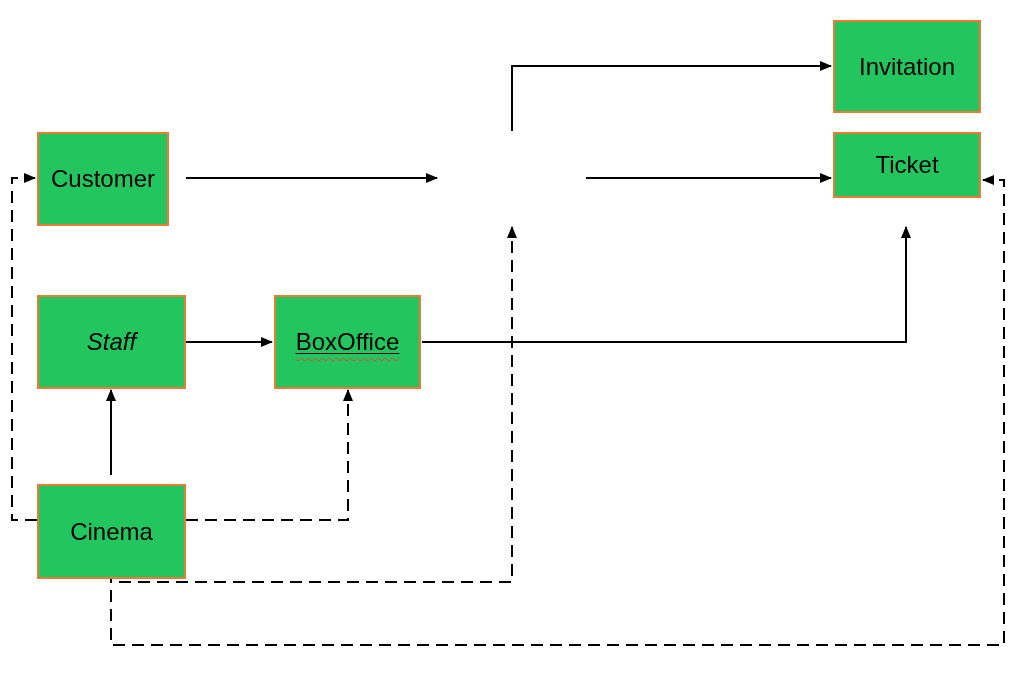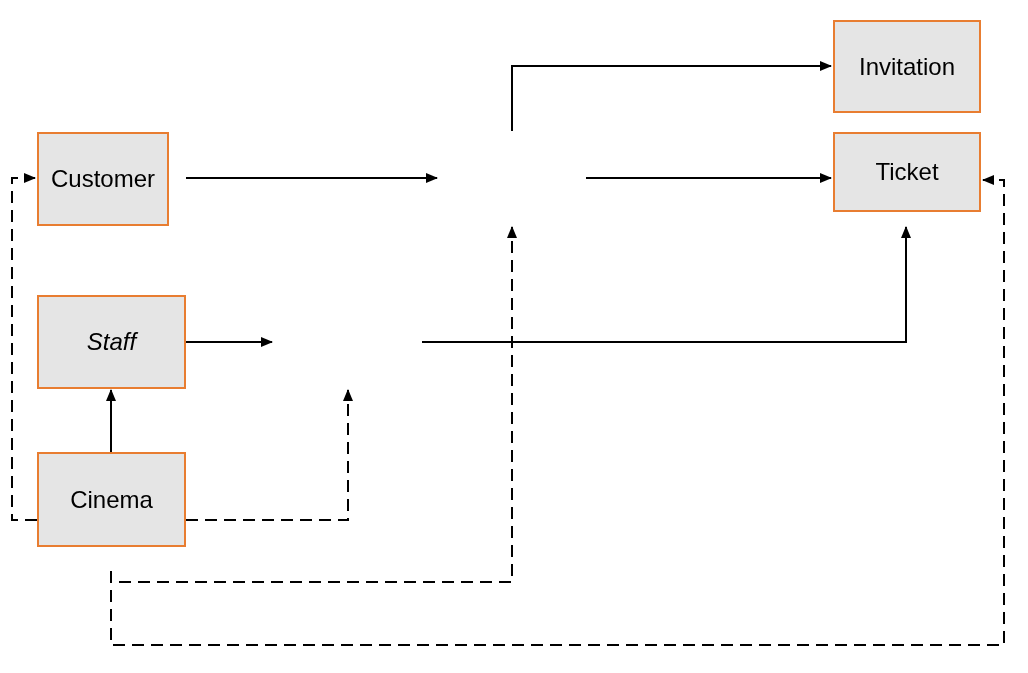--- a/index.html
+++ b/index.html
@@ -34,7 +34,7 @@
   .node {
     position: absolute;
     box-sizing: border-box;
-    background: #e5e5e5;
+    background: #22c55e;
     border: 2px solid #e87d31;
     display: flex;
     align-items: center;

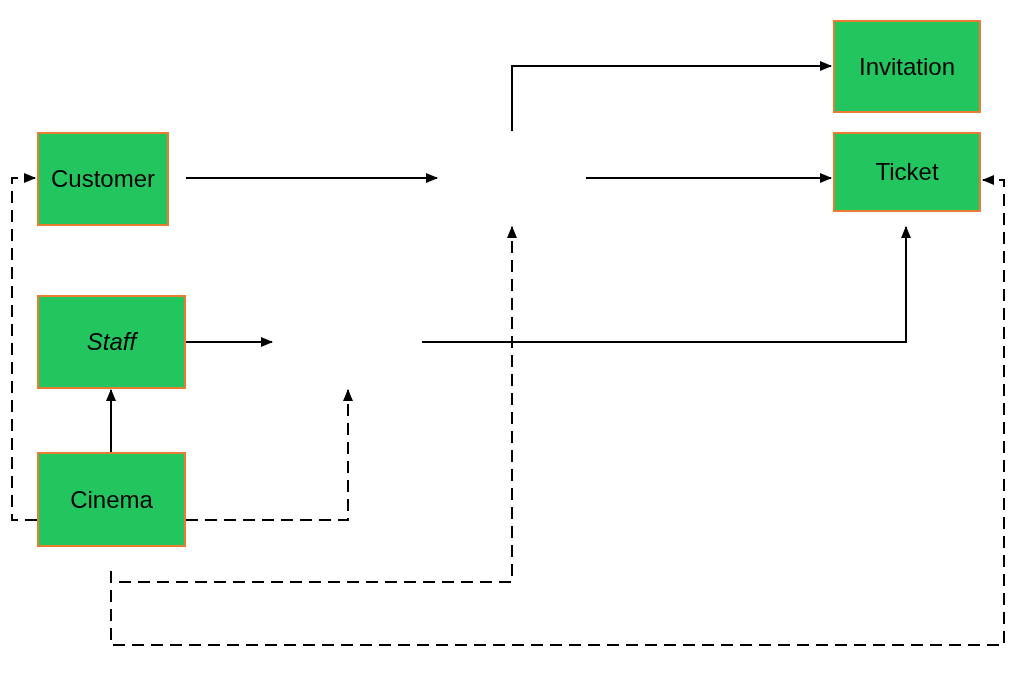--- a/index.html
+++ b/index.html
@@ -46,7 +46,7 @@
   .node-customer   { left: 37px;  top: 132px; width: 132px; height: 94px; }
   .node-bag        { left: 439px; top: 132px; width: 147px; height: 94px; }
   .node-invitation { left: 833px; top: 20px;  width: 148px; height: 93px; }
-  .node-ticket     { left: 833px; top: 132px; width: 148px; height: 80px; }
+  .node-ticket     { left: 833px; top: 132px; width: 148px; height: 66px; }
   .node-staff      { left: 37px;  top: 295px; width: 149px; height: 94px; font-style: italic; }
   .node-boxoffice  { left: 274px; top: 295px; width: 147px; height: 94px; }
   .node-cinema     { left: 37px;  top: 452px; width: 149px; height: 95px; }

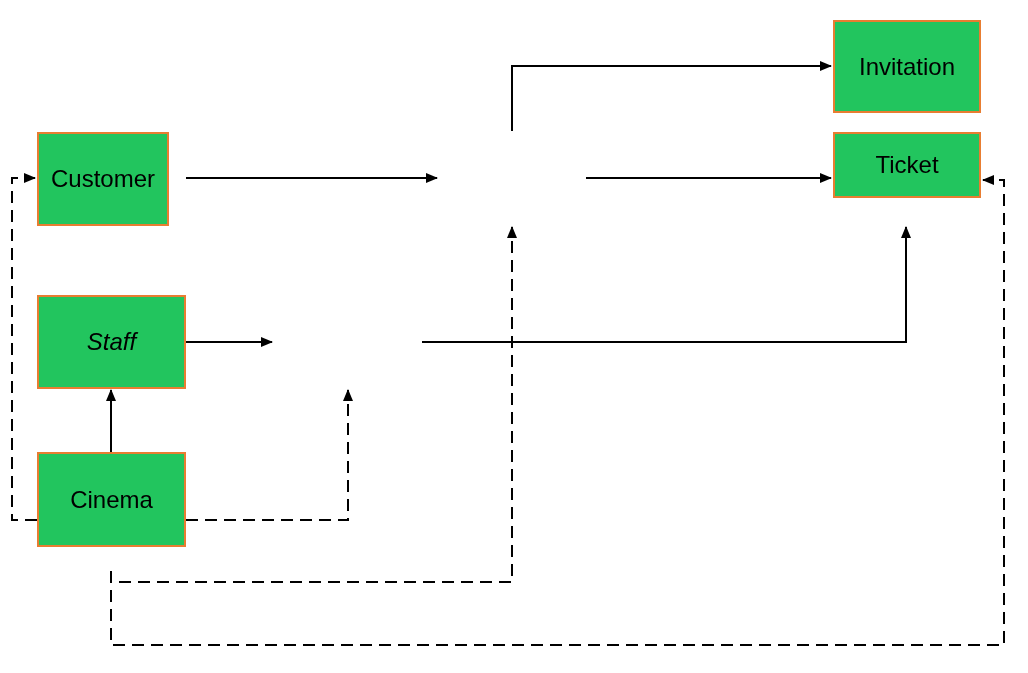--- a/index.html
+++ b/index.html
@@ -109,6 +109,9 @@
     <span>Staff</span>
   </div>
 
+  <div class="node node-boxoffice">
+    <span class="spellcheck-wavy"><span class="underlined">BoxOffice</span></span>
+  </div>
 
   <div class="node node-cinema">
     <span>Cinema</span>

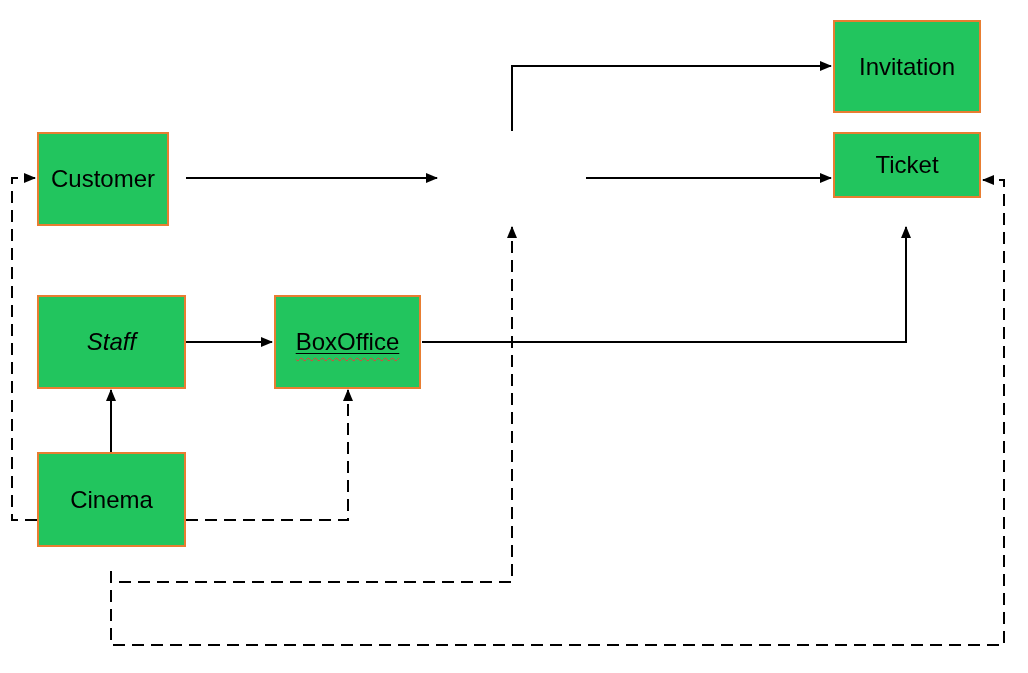--- a/index.html
+++ b/index.html
@@ -49,7 +49,7 @@
   .node-ticket     { left: 833px; top: 132px; width: 148px; height: 66px; }
   .node-staff      { left: 37px;  top: 295px; width: 149px; height: 94px; font-style: italic; }
   .node-boxoffice  { left: 274px; top: 295px; width: 147px; height: 94px; }
-  .node-cinema     { left: 37px;  top: 452px; width: 149px; height: 95px; }
+  .node-cinema     { left: 37px;  top: 484px; width: 149px; height: 95px; }
 
   
   .spellcheck-wavy {

